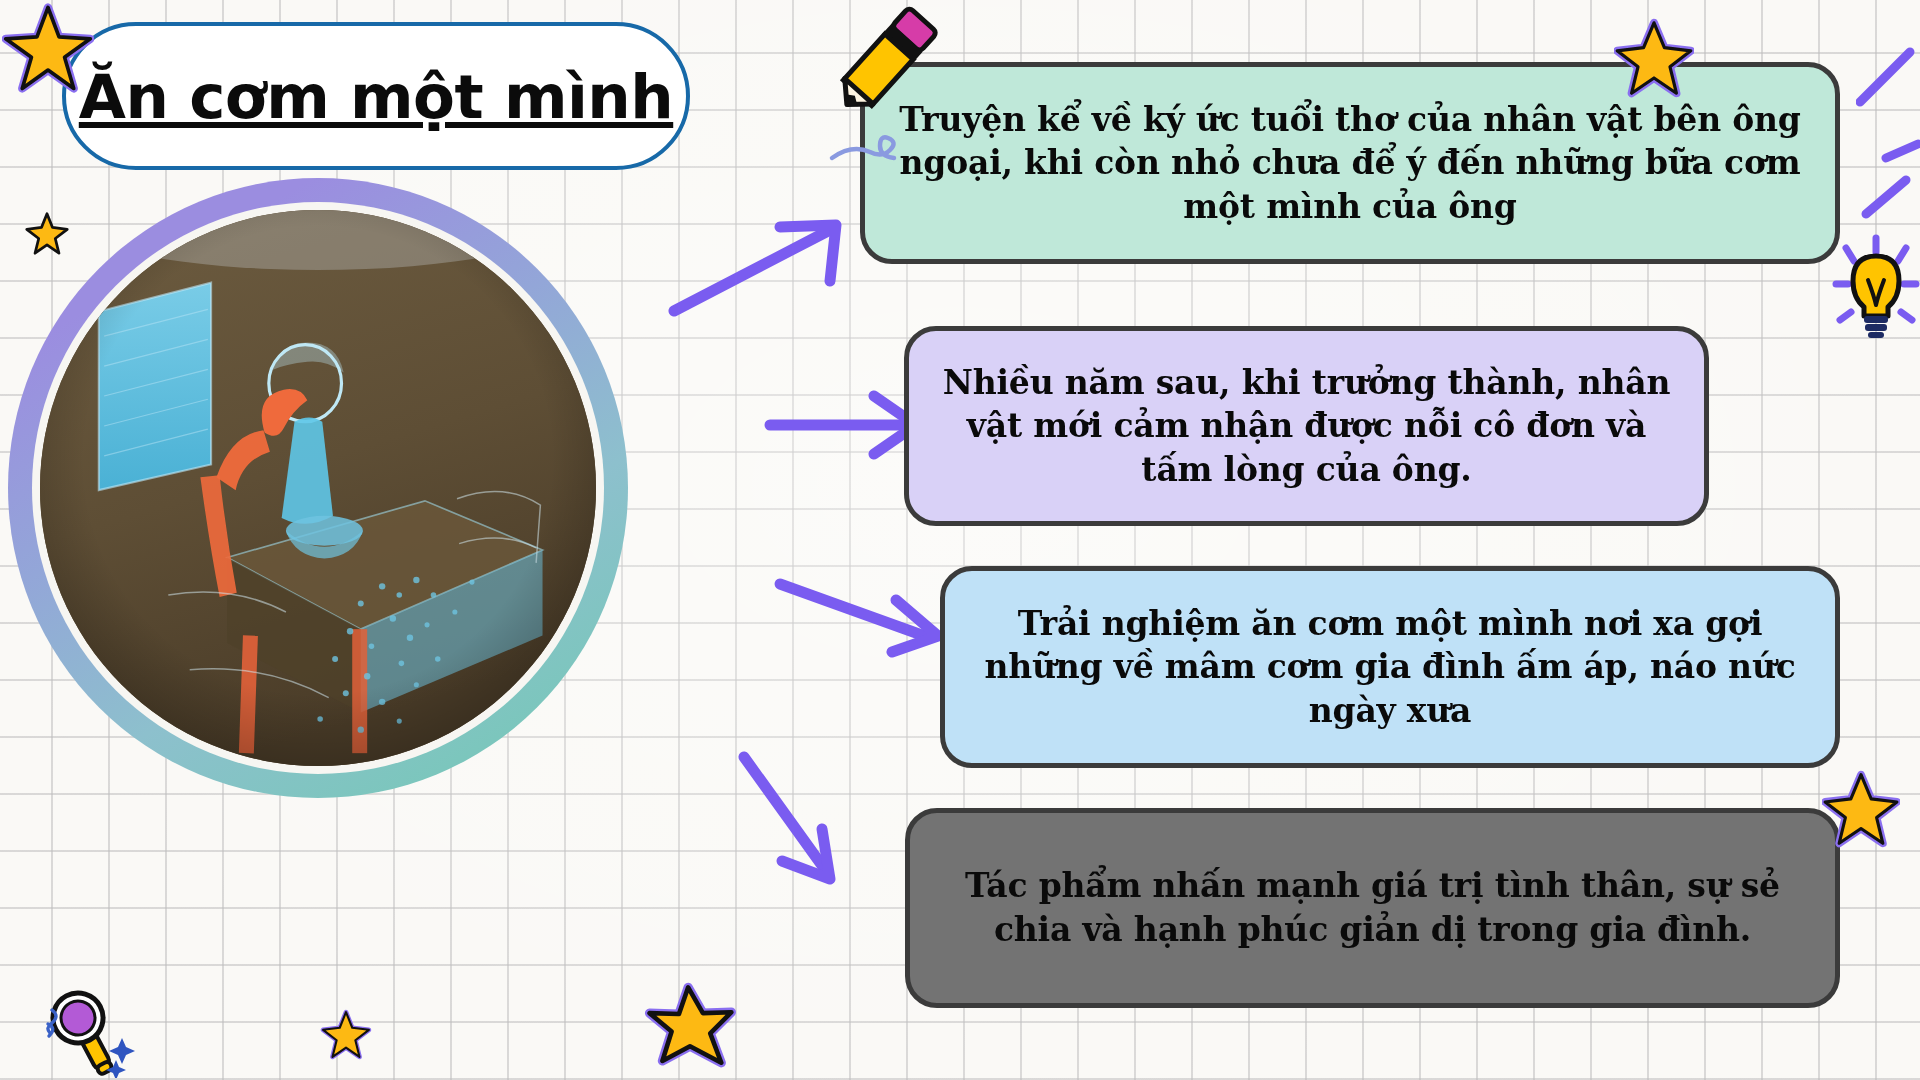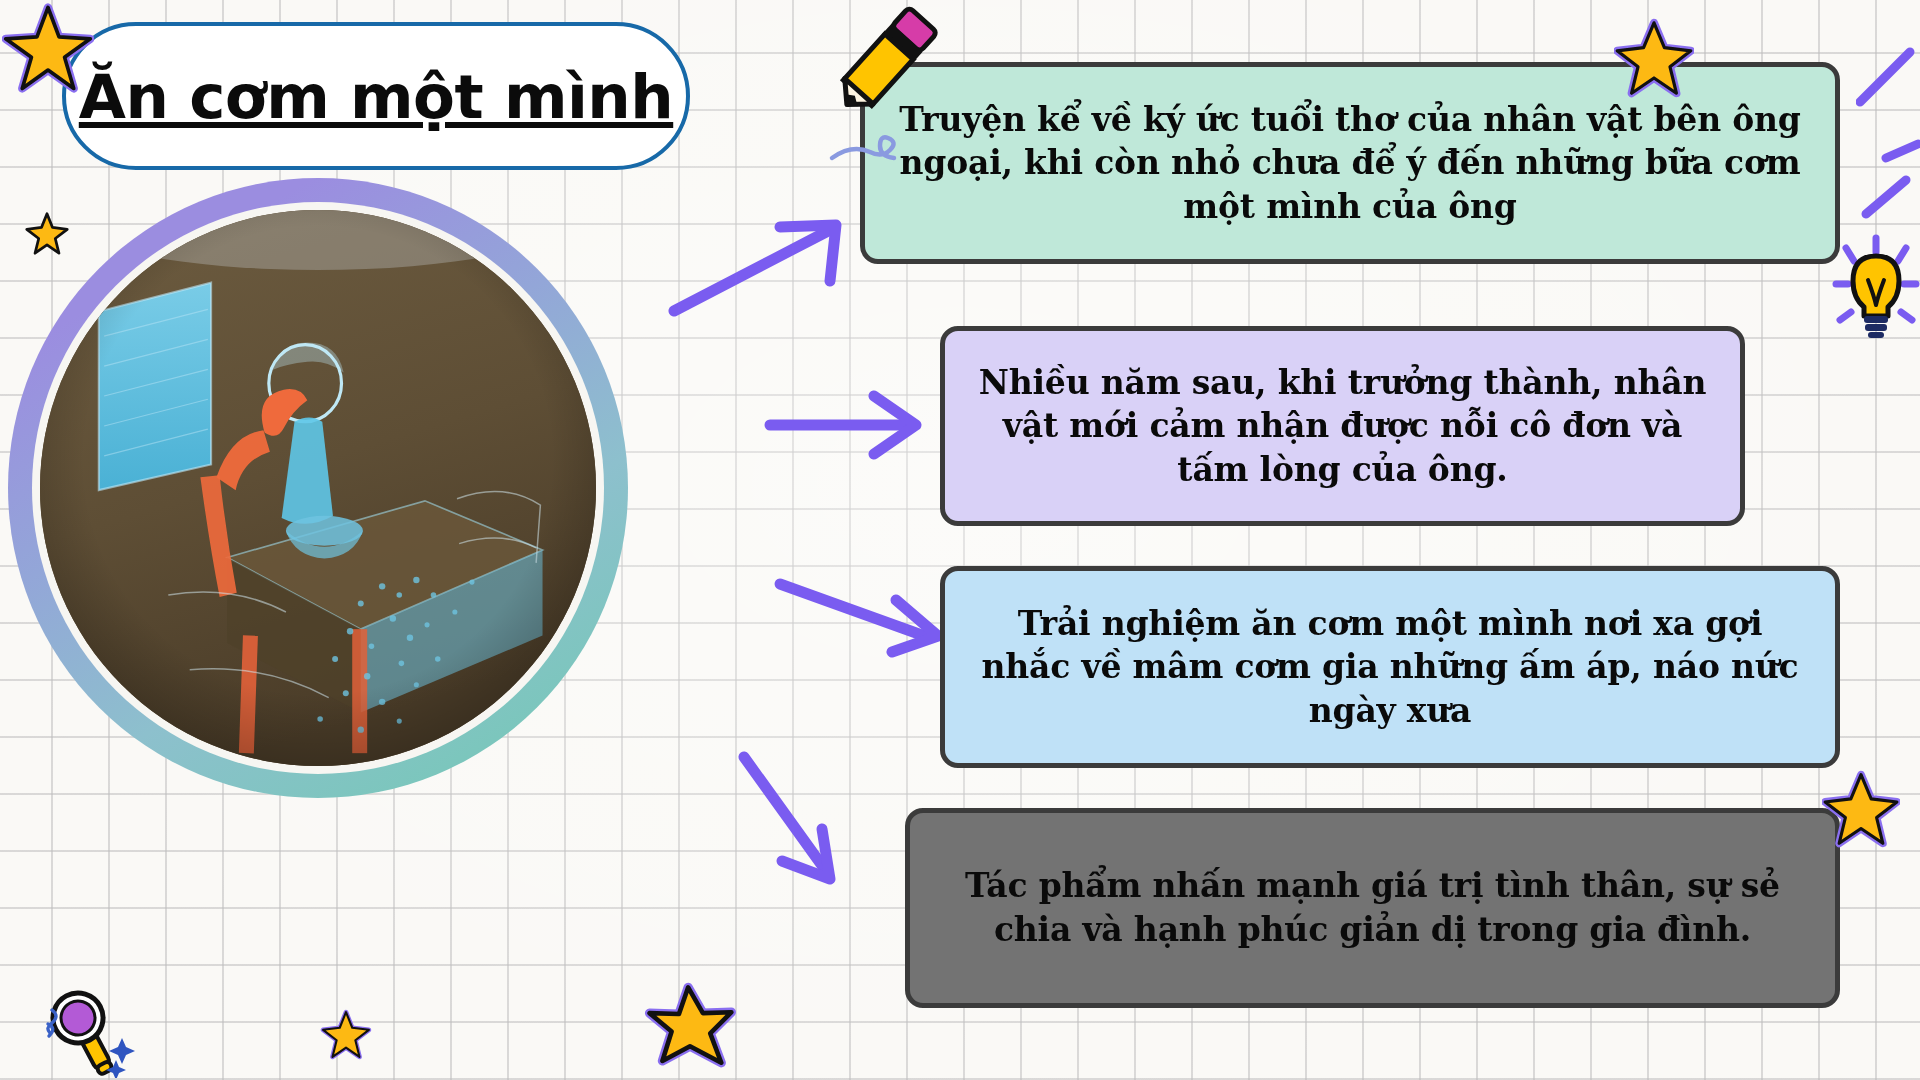--- a/index.html
+++ b/index.html
@@ -67,7 +67,7 @@
   .box{
     position:absolute;
     border:5px solid #3b3b3b;
-    border-radius:18px;
+    border-radius:32px;
     display:flex; align-items:center; justify-content:center;
     text-align:center;
     padding:12px 26px;

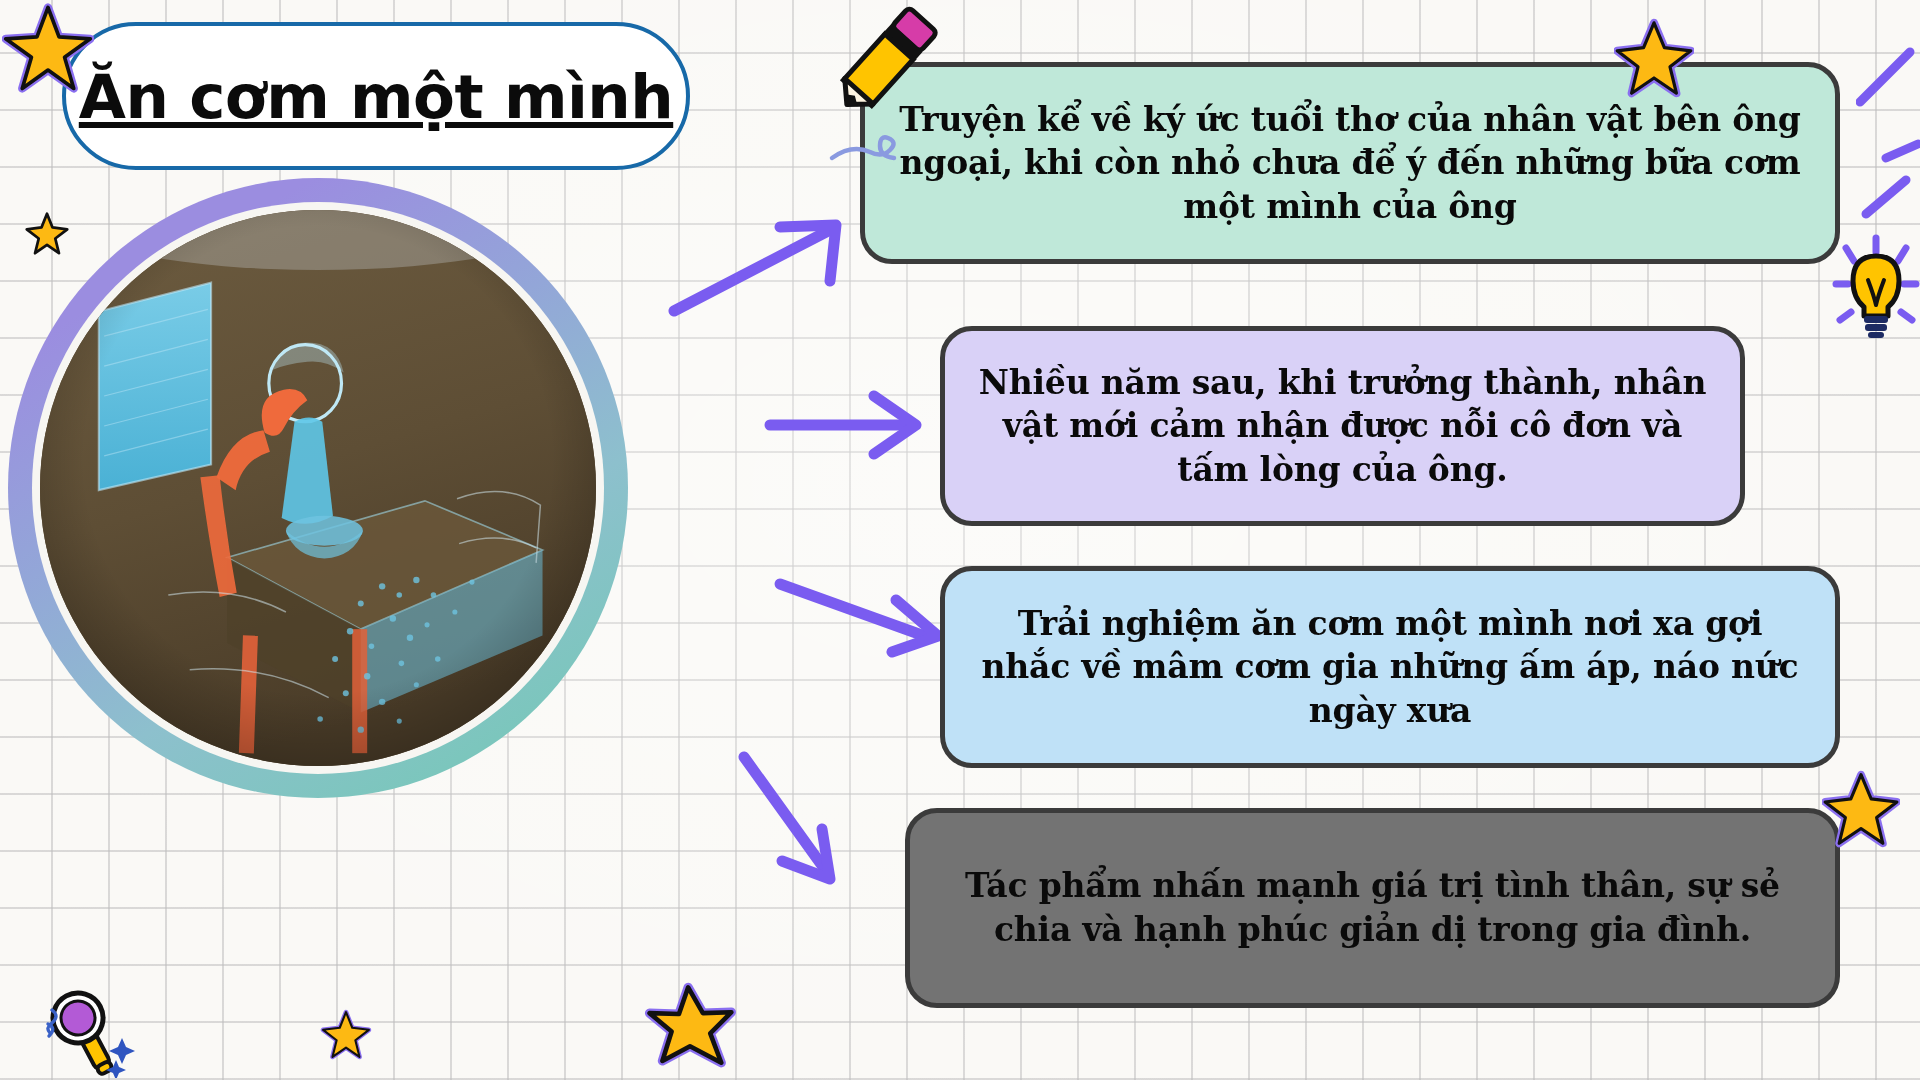--- a/index.html
+++ b/index.html
@@ -82,7 +82,7 @@
     letter-spacing:-.2px;
   }
   #box-1{ left:860px; top:62px;  width:980px; height:202px; background:#bfe8d9; }
-  #box-2{ left:940px; top:326px; width:805px; height:200px; background:#d9d1f7; }
+  #box-2{ left:904px; top:326px; width:805px; height:200px; background:#d9d1f7; }
   #box-3{ left:940px; top:566px; width:900px; height:202px; background:#bfe1f7; }
   #box-4{ left:905px; top:808px; width:935px; height:200px; background:#737373; }
 

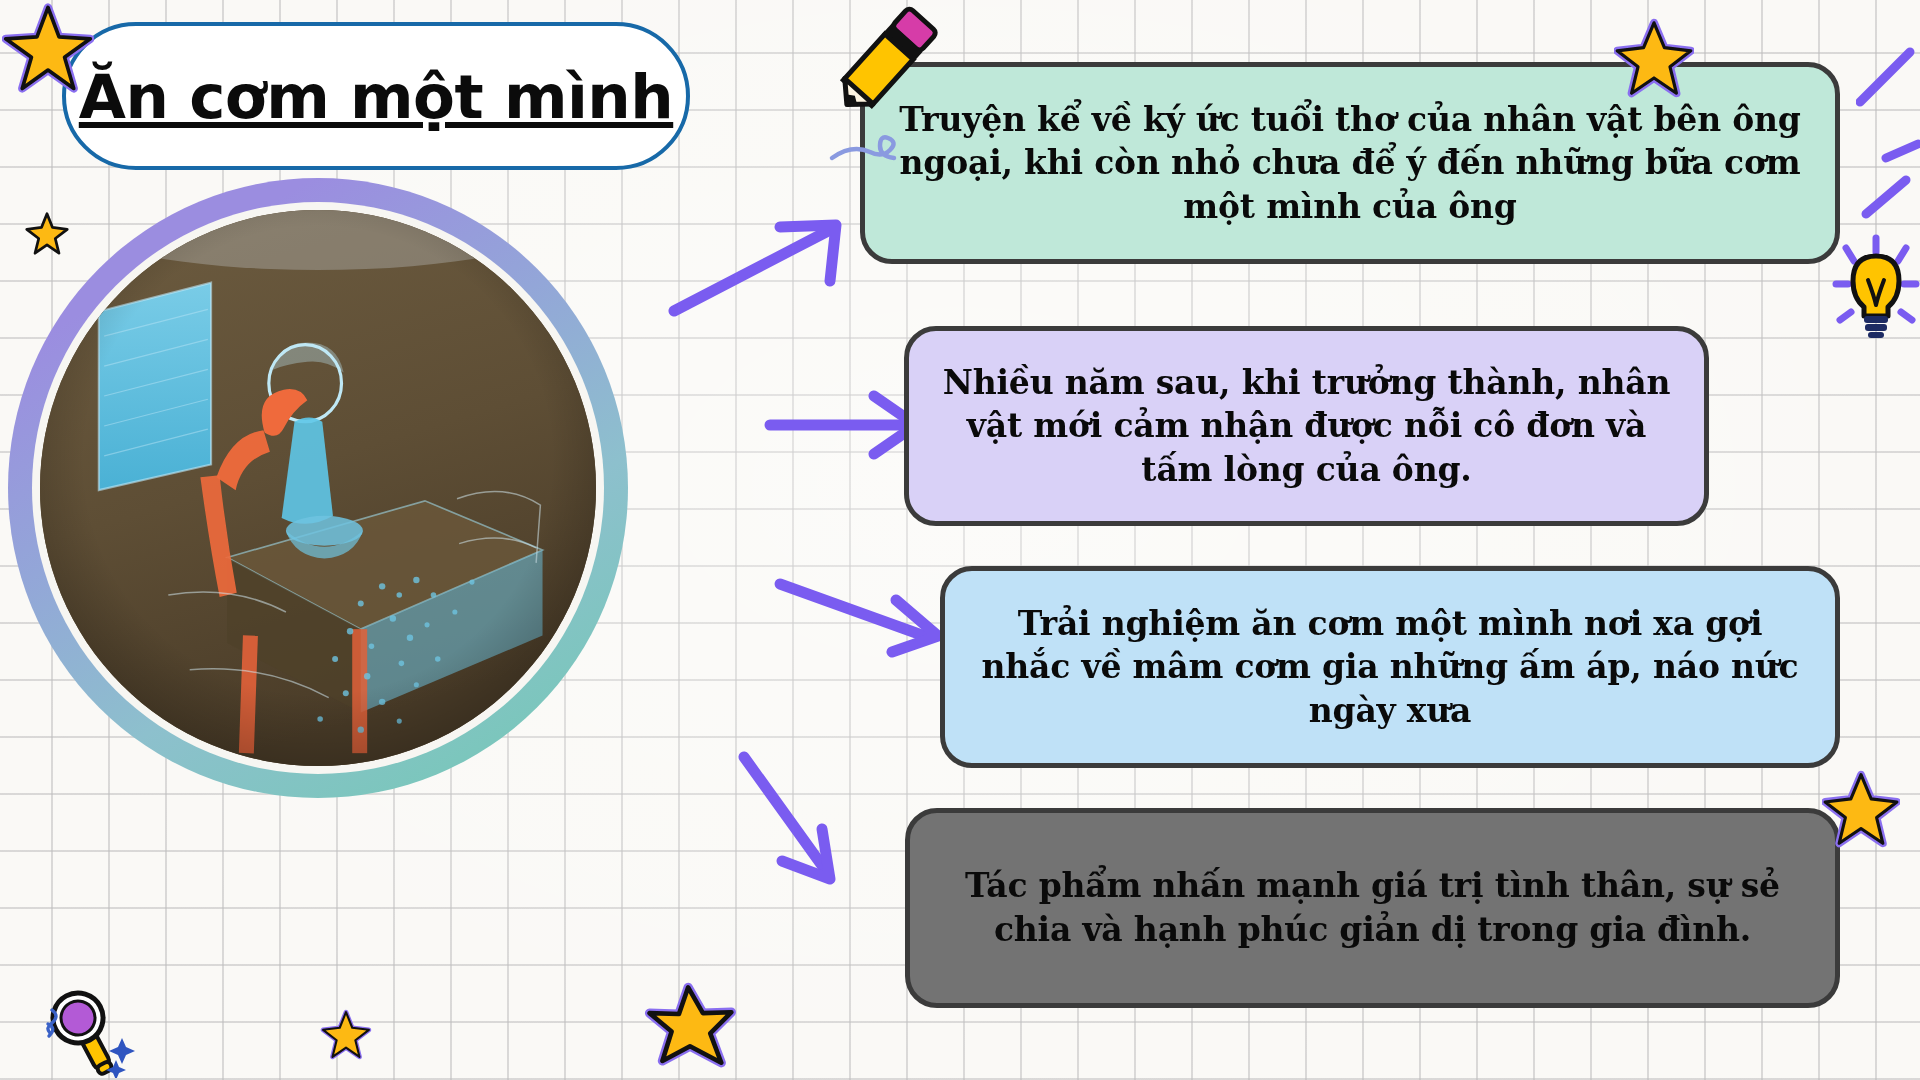--- a/index.html
+++ b/index.html
@@ -246,7 +246,7 @@
 </div>
 
 <div class="box" id="box-3">
-  <span class="box-text">Trải nghiệm ăn cơm một mình nơi xa gợi nhắc về mâm cơm gia những ấm áp, náo nức ngày xưa</span>
+  <span class="box-text">Trải nghiệm ăn cơm một mình nơi xa gợi những về mâm cơm gia đình ấm áp, náo nức ngày xưa</span>
 </div>
 
 <div class="box" id="box-4">

